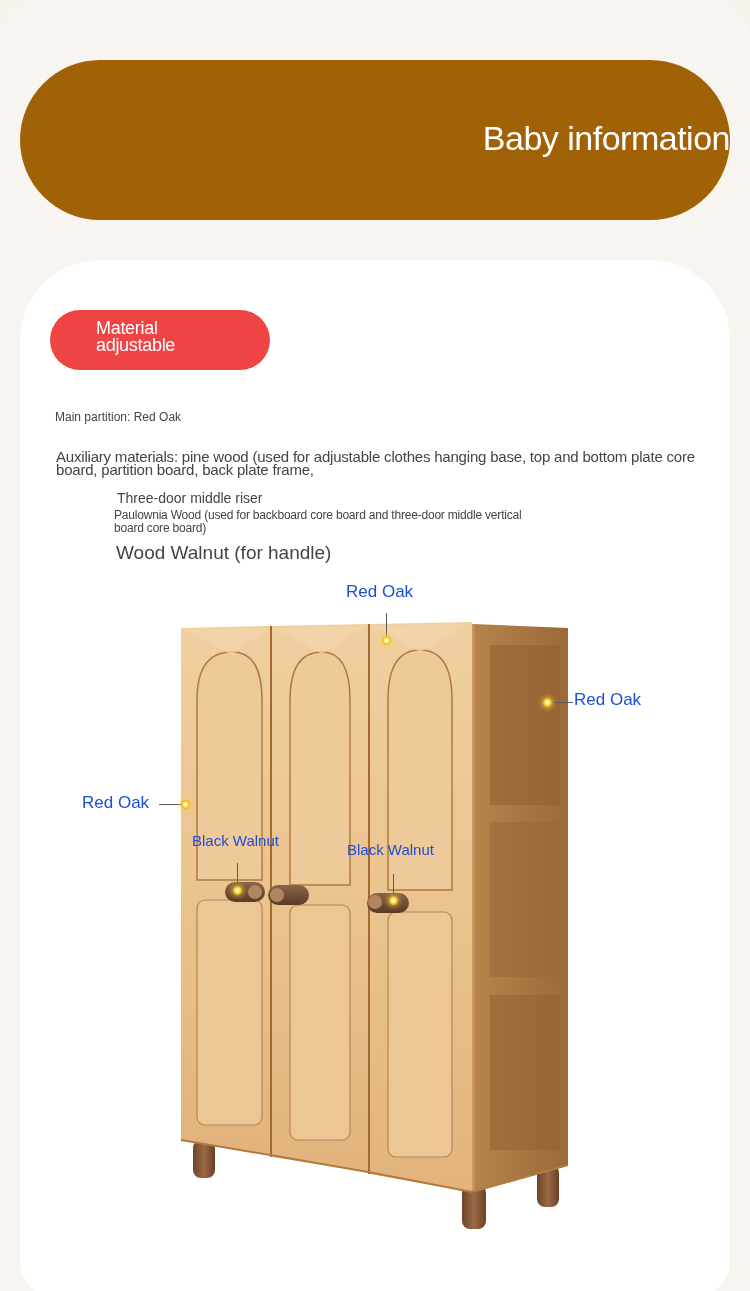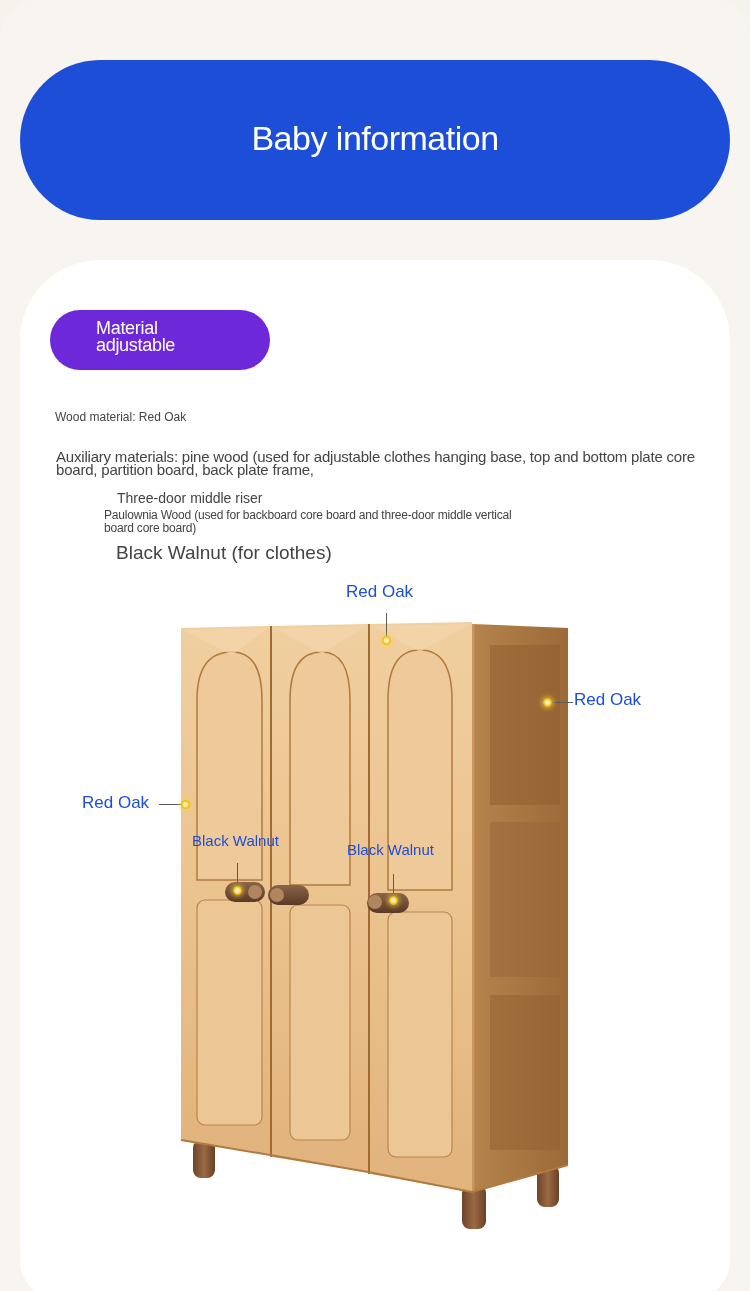--- a/index.html
+++ b/index.html
@@ -15,8 +15,8 @@
   }
   .hero-pill {
     position: absolute; left: 20px; top: 60px; width: 710px; height: 160px;
-    background: #1d4ed8; border-radius: 80px;
-    display: flex; align-items: center; justify-content: center;
+    background: #a16207; border-radius: 80px;
+    display: flex; align-items: center; justify-content: flex-end;
   }
   .hero-title {
     color: #ffffff; font-size: 34px; letter-spacing: -0.5px;

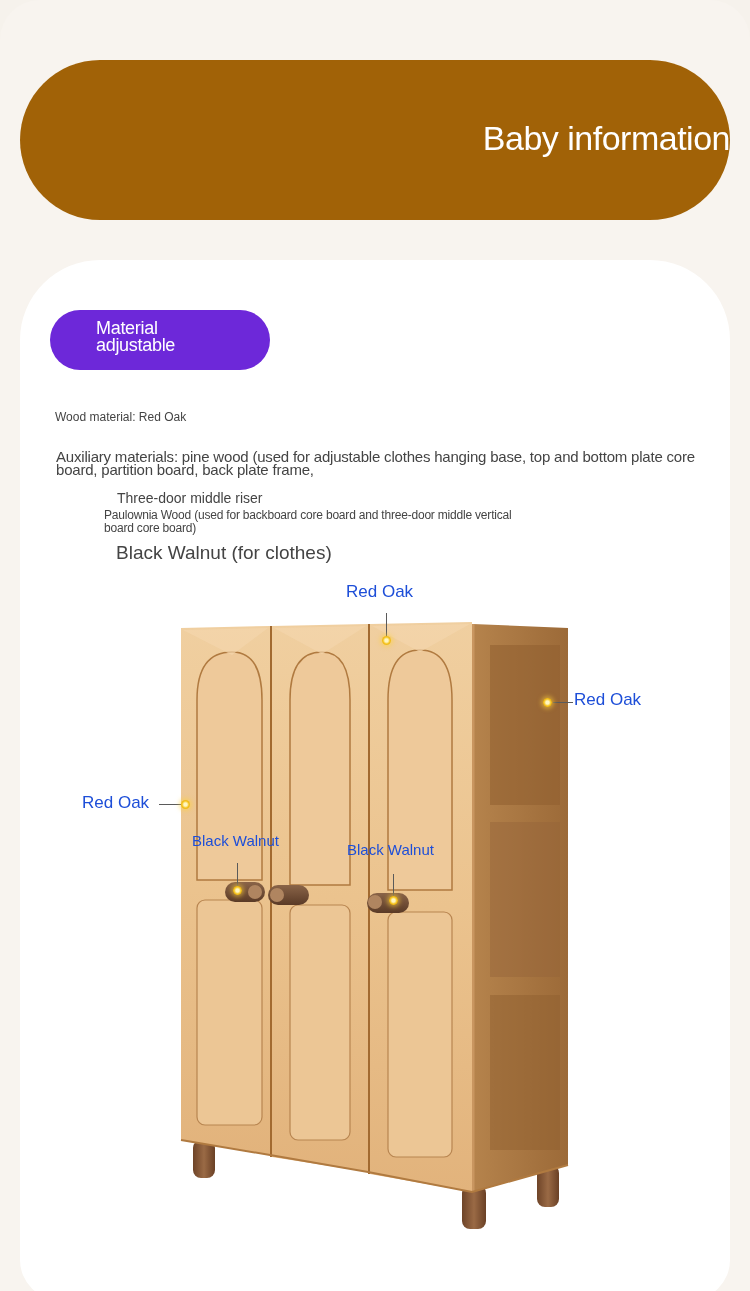--- a/index.html
+++ b/index.html
@@ -28,7 +28,7 @@
   }
   .section-pill {
     position: absolute; left: 50px; top: 310px; width: 220px; height: 60px;
-    background: #6d28d9; border-radius: 30px;
+    background: #ef4444; border-radius: 30px;
   }
   .section-title {
     position: absolute; left: 46px; top: 10px;

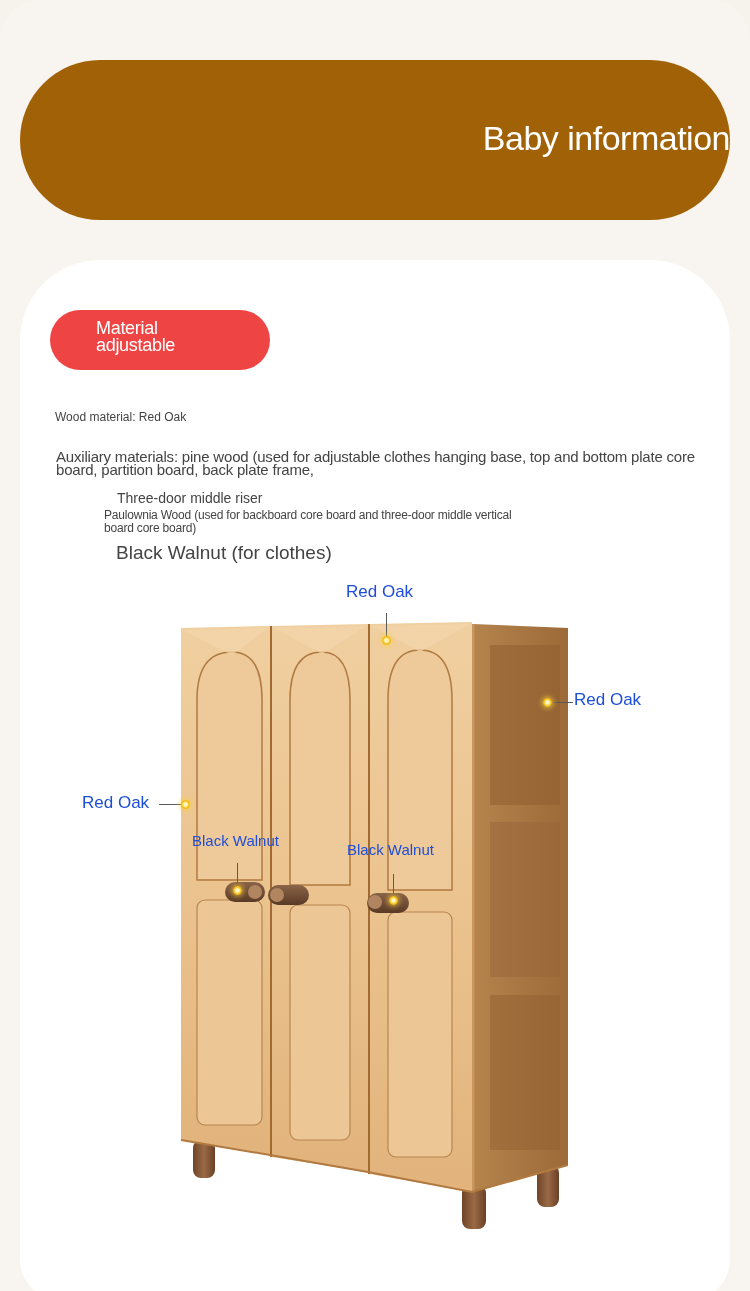--- a/index.html
+++ b/index.html
@@ -72,7 +72,7 @@
   </div>
 </div>
 
-<div class="text t-main">Wood material: Red Oak</div>
+<div class="text t-main">Main partition: Red Oak</div>
 <div class="text t-aux">Auxiliary materials: pine wood (used for adjustable clothes hanging base, top and bottom plate core board, partition board, back plate frame,</div>
 <div class="text t-riser">Three-door middle riser</div>
 <div class="text t-paul">Paulownia Wood (used for backboard core board and three-door middle vertical board core board)</div>

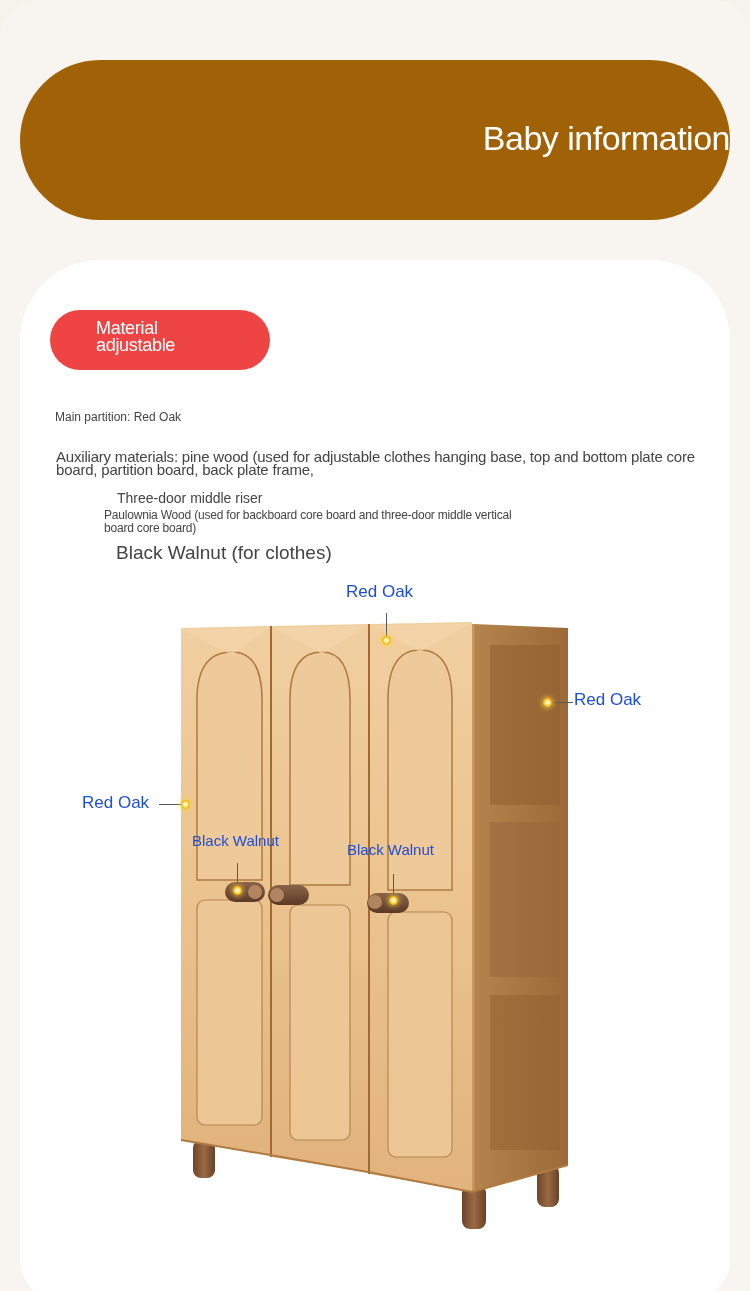--- a/index.html
+++ b/index.html
@@ -38,7 +38,7 @@
   .t-main { left: 55px; top: 410px; font-size: 12px; }
   .t-aux { left: 56px; top: 450px; width: 660px; font-size: 15px; line-height: 13px; letter-spacing: -0.2px; }
   .t-riser { left: 117px; top: 490px; font-size: 14px; }
-  .t-paul { left: 104px; top: 509px; width: 440px; font-size: 12px; line-height: 13px; letter-spacing: -0.2px; }
+  .t-paul { left: 114px; top: 509px; width: 440px; font-size: 12px; line-height: 13px; letter-spacing: -0.2px; }
   .t-walnut { left: 116px; top: 542px; font-size: 19px; }
 
   

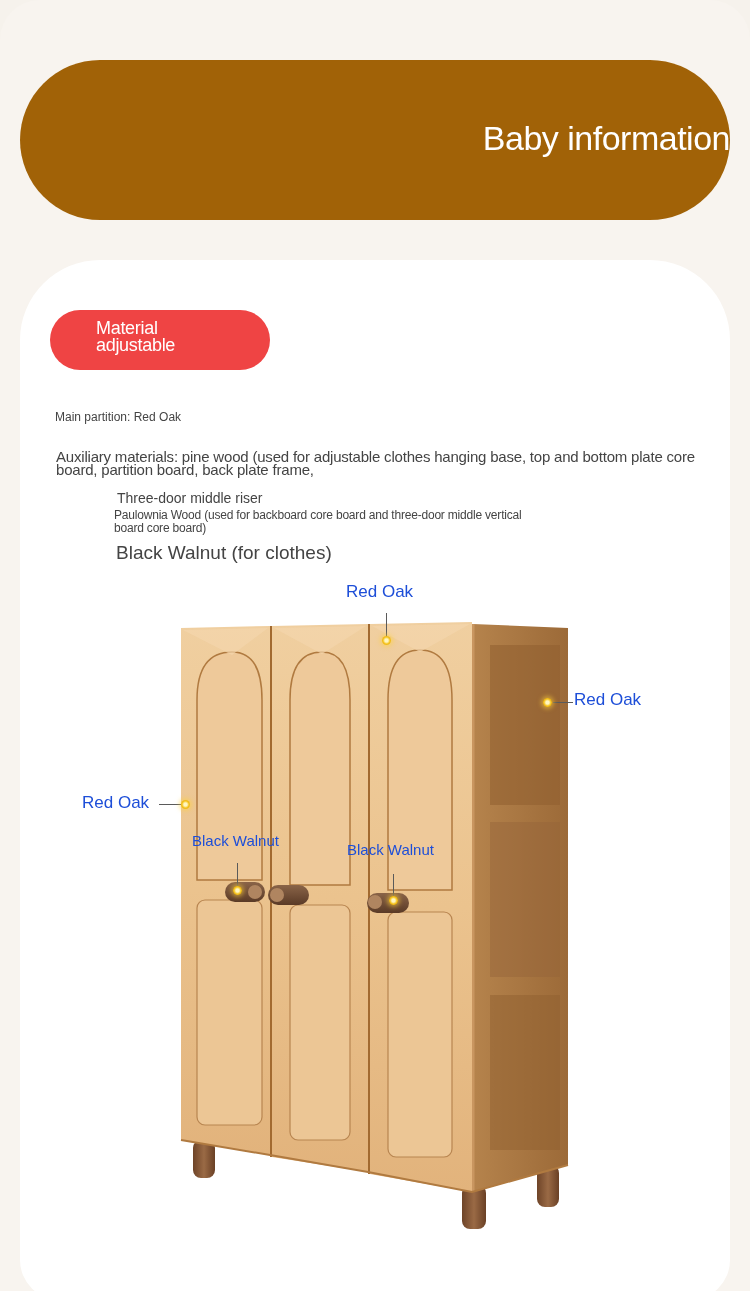--- a/index.html
+++ b/index.html
@@ -76,7 +76,7 @@
 <div class="text t-aux">Auxiliary materials: pine wood (used for adjustable clothes hanging base, top and bottom plate core board, partition board, back plate frame,</div>
 <div class="text t-riser">Three-door middle riser</div>
 <div class="text t-paul">Paulownia Wood (used for backboard core board and three-door middle vertical board core board)</div>
-<div class="text t-walnut">Black Walnut (for clothes)</div>
+<div class="text t-walnut">Wood Walnut (for handle)</div>
 
 <svg class="wardrobe" viewBox="0 0 750 1291" xmlns="http://www.w3.org/2000/svg">
   <defs>

